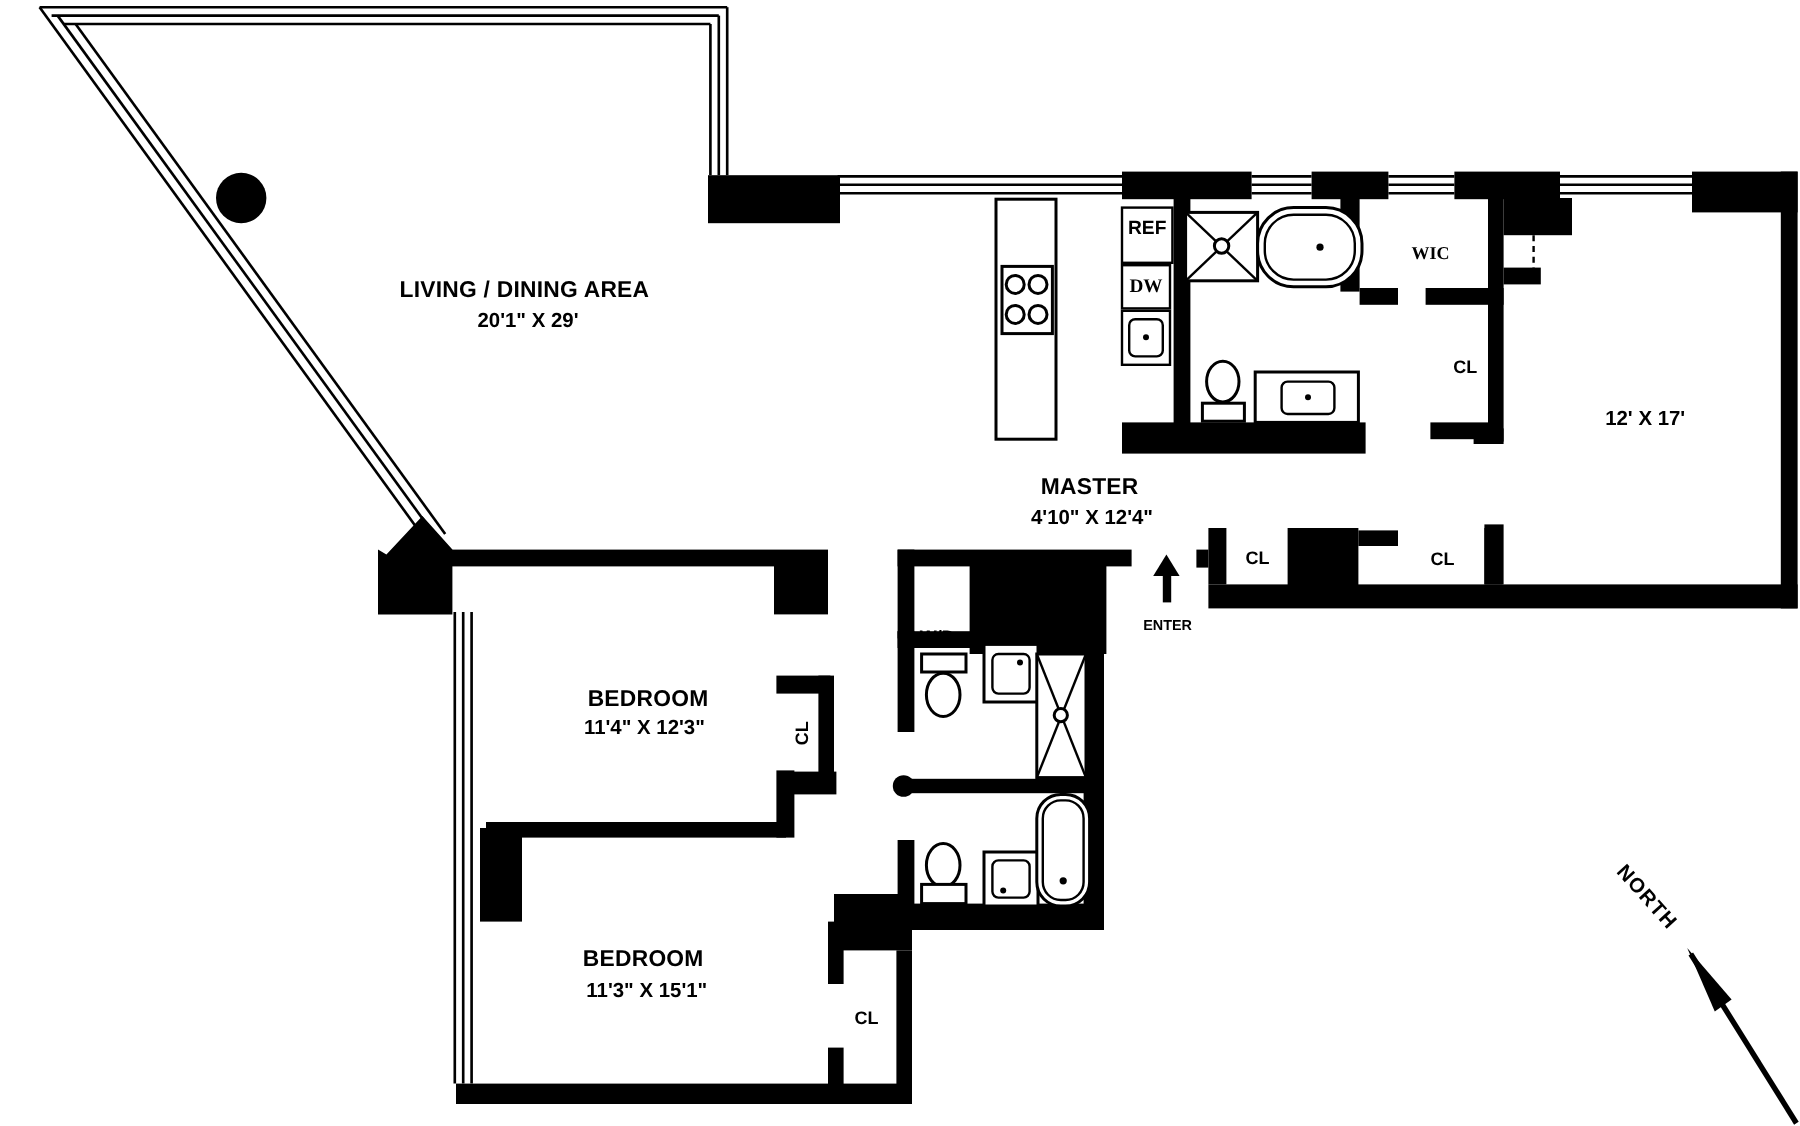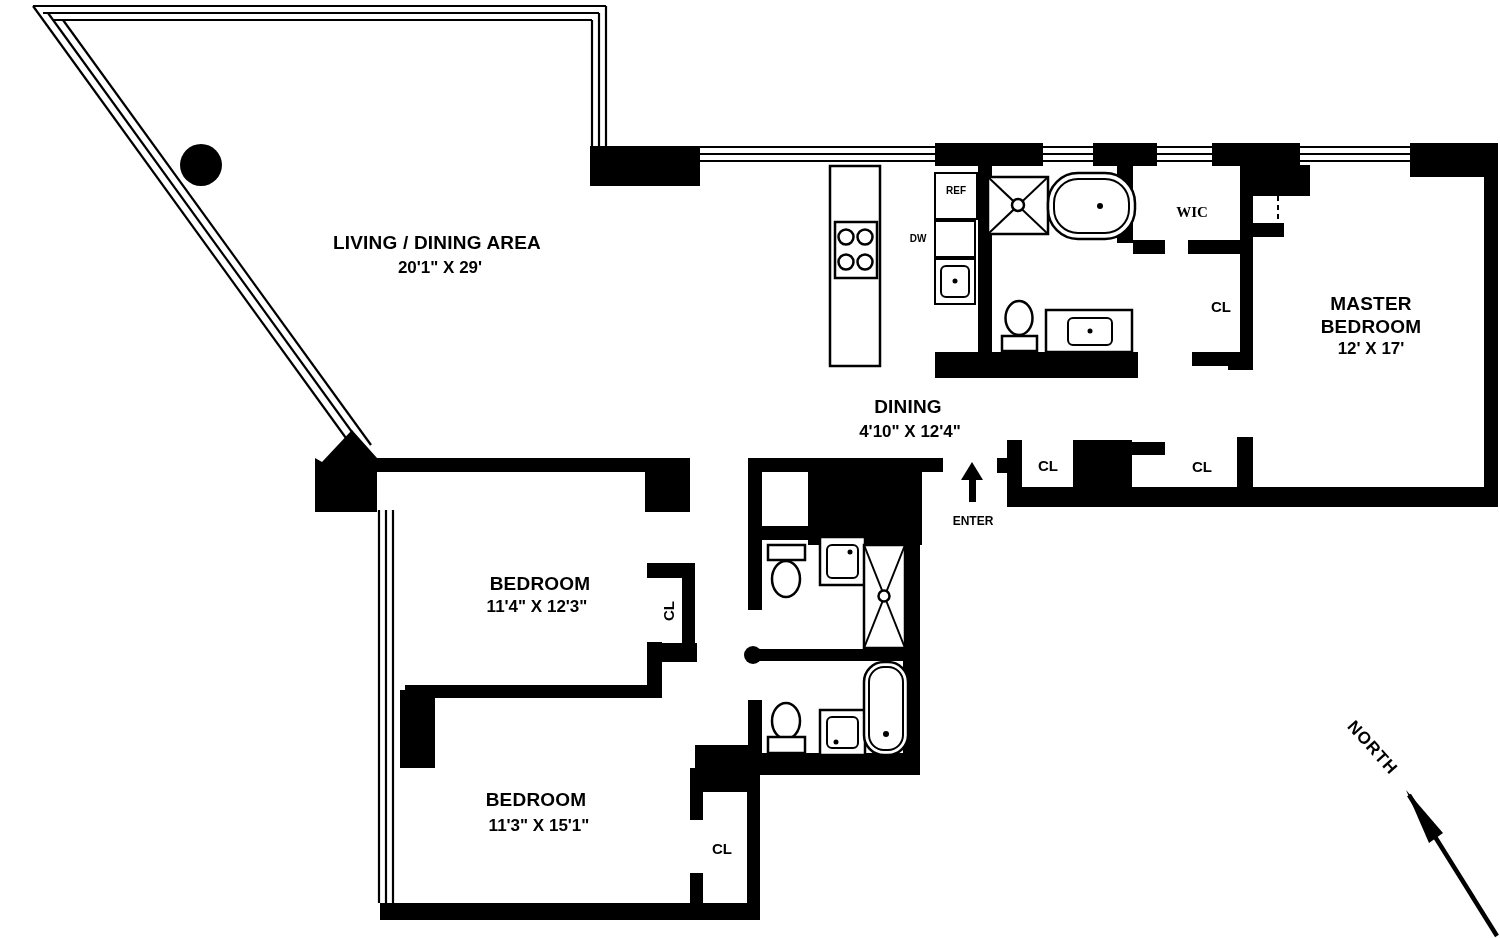--- a/index.html
+++ b/index.html
@@ -23,7 +23,7 @@
   .big  { font-size:19px; letter-spacing:0.2px; }
   .dims { font-size:17px; }
   .small{ font-size:15px; }
-  .tiny { font-size:10px; }
+  .tiny { font-size:16px; }
   .master-name { white-space:normal; width:150px; text-align:center; }
   .rot-ccw { transform:translate(-50%,-50%) rotate(-90deg); }
   .rot-north { transform:translate(-50%,-50%) rotate(48deg); font-size:17px; letter-spacing:1px; }

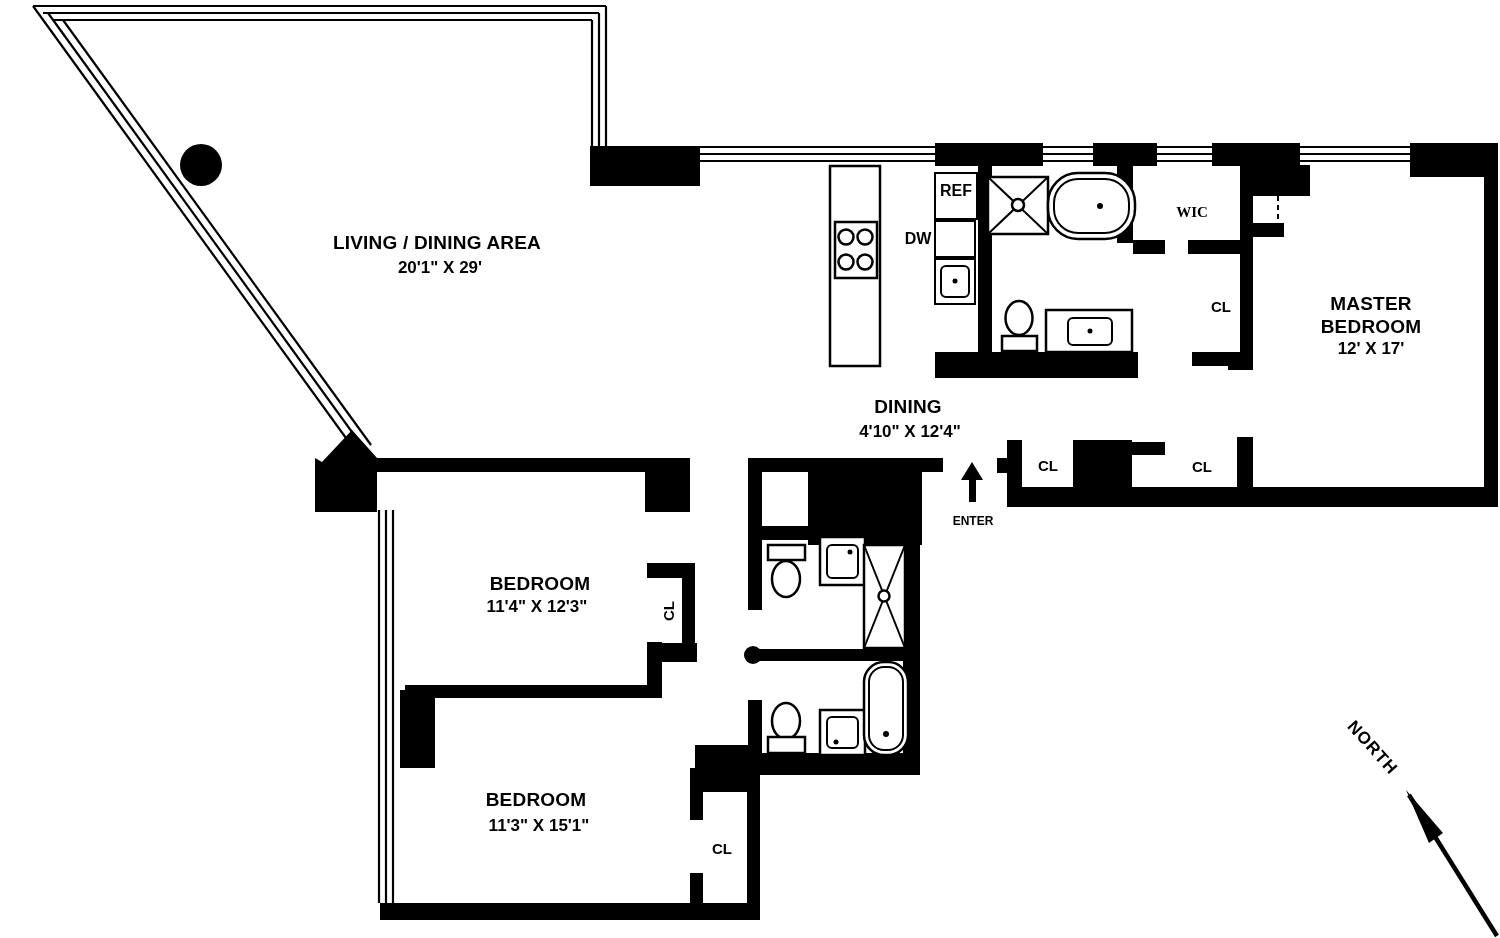--- a/index.html
+++ b/index.html
@@ -233,7 +233,7 @@
 <div class="lbl small" style="left:722px;  top:849px;">CL</div>
 <div class="lbl small" style="left:781px;  top:498px;margin-top:34px;">W/D</div>
 <div class="lbl tiny" style="left:956px;  top:191px;">REF</div>
-<div class="lbl tiny" style="left:918px;  top:239px;">DW</div>
+<div class="lbl tiny" style="left:955px;  top:239px;font-family:Liberation Serif, serif;">DW</div>
 <div class="lbl small" style="left:973px;  top:521px; font-size:12px;">ENTER</div>
 <div class="lbl rot-north" style="left:1372px; top:748px; font-weight:bold;">NORTH</div>
 

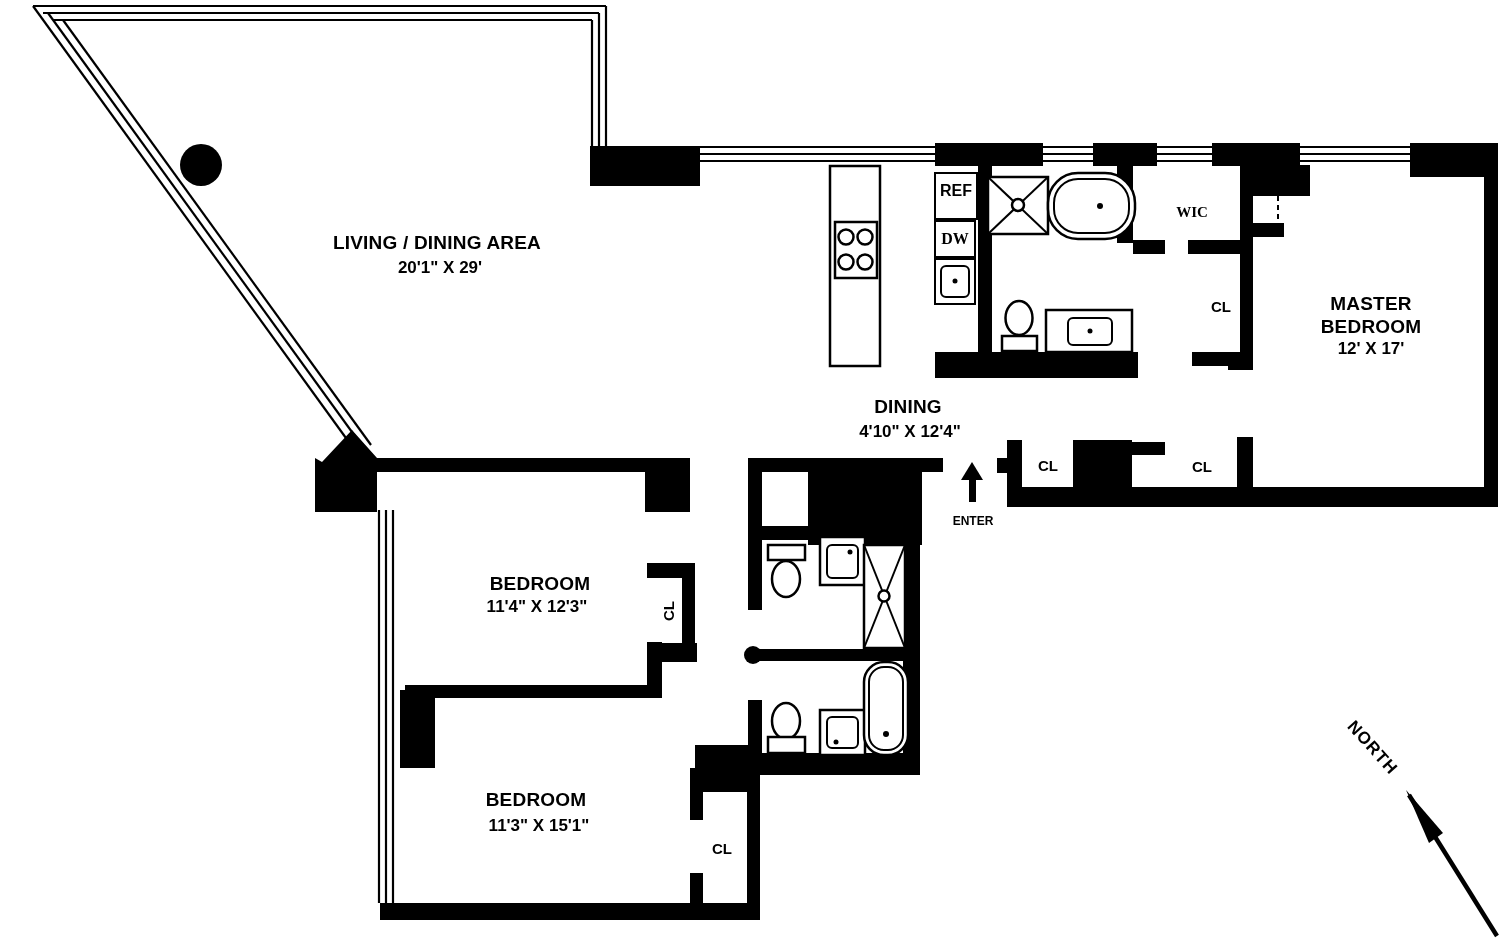--- a/index.html
+++ b/index.html
@@ -216,7 +216,6 @@
 <div class="lbl big" style="left:908px;  top:407px;">DINING</div>
 <div class="lbl dims" style="left:910px;  top:432px;">4'10" X 12'4"</div>
 
-<div class="lbl big master-name" style="left:1371px; top:316px;">MASTER BEDROOM</div>
 <div class="lbl dims" style="left:1371px; top:349px;">12' X 17'</div>
 
 <div class="lbl big" style="left:540px;  top:584px;">BEDROOM</div>

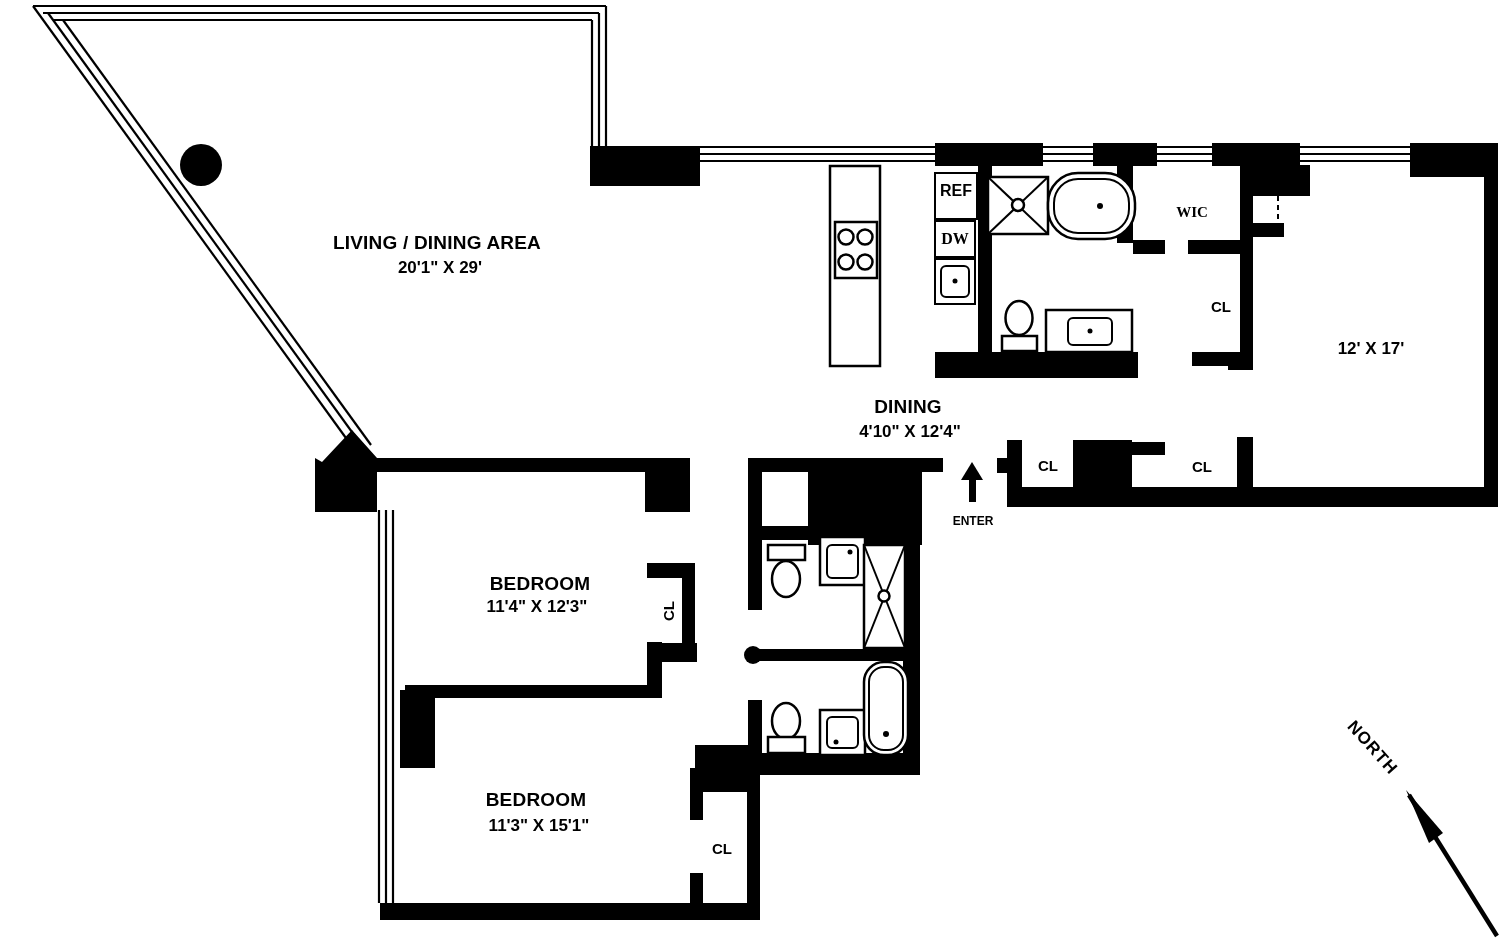--- a/index.html
+++ b/index.html
@@ -213,7 +213,7 @@
 <div class="lbl big" style="left:437px;  top:243px;">LIVING / DINING AREA</div>
 <div class="lbl dims" style="left:440px;  top:268px;">20'1" X 29'</div>
 
-<div class="lbl big" style="left:908px;  top:407px;">DINING</div>
+<div class="lbl big" style="left:908px;  top:407px;">MASTER</div>
 <div class="lbl dims" style="left:910px;  top:432px;">4'10" X 12'4"</div>
 
 <div class="lbl dims" style="left:1371px; top:349px;">12' X 17'</div>

